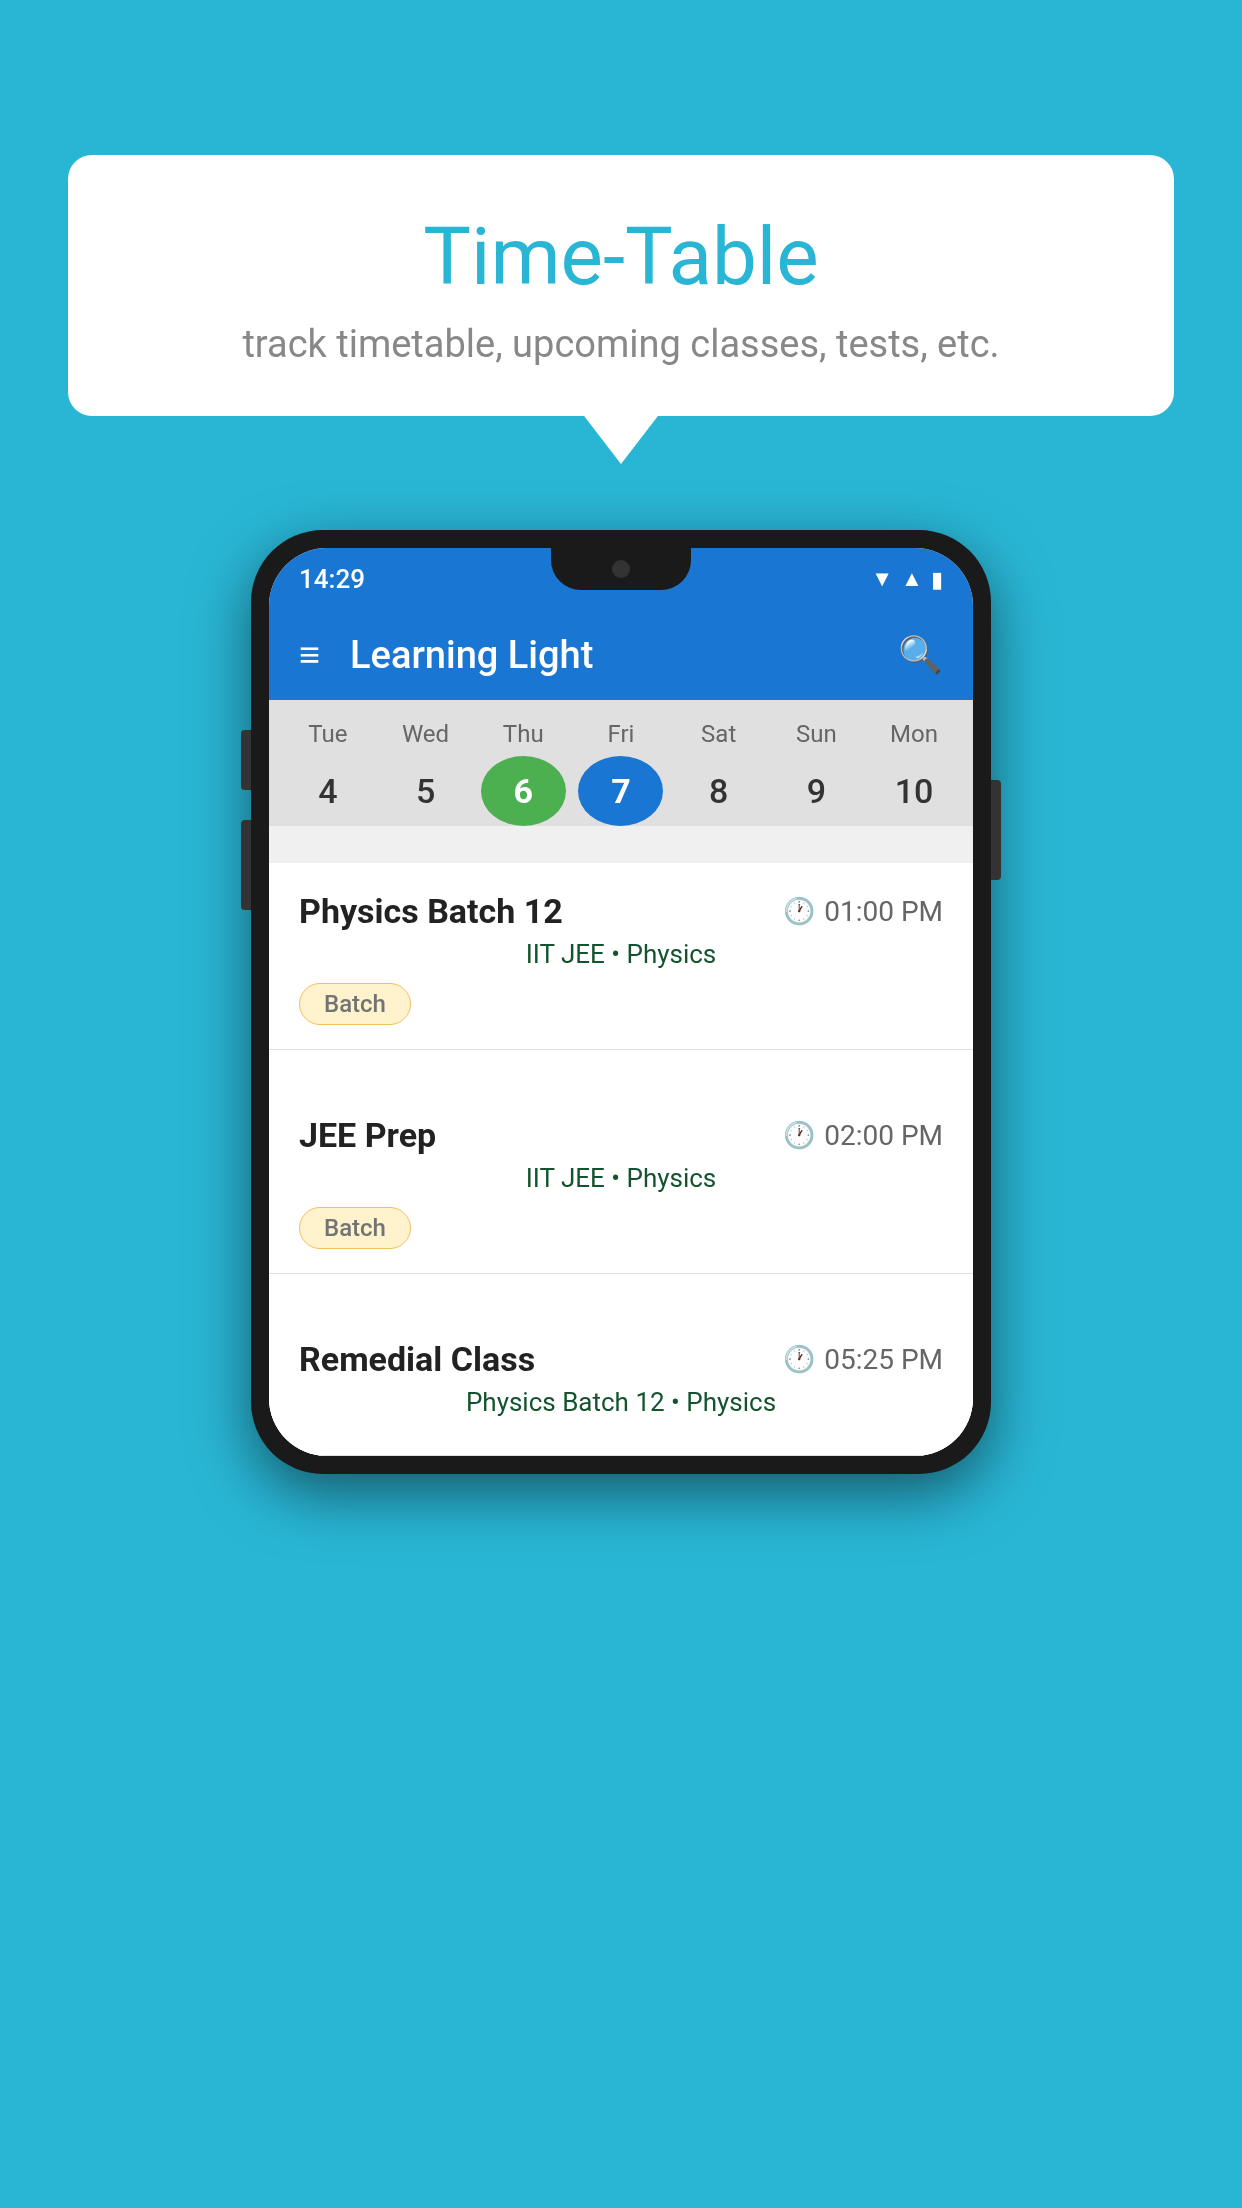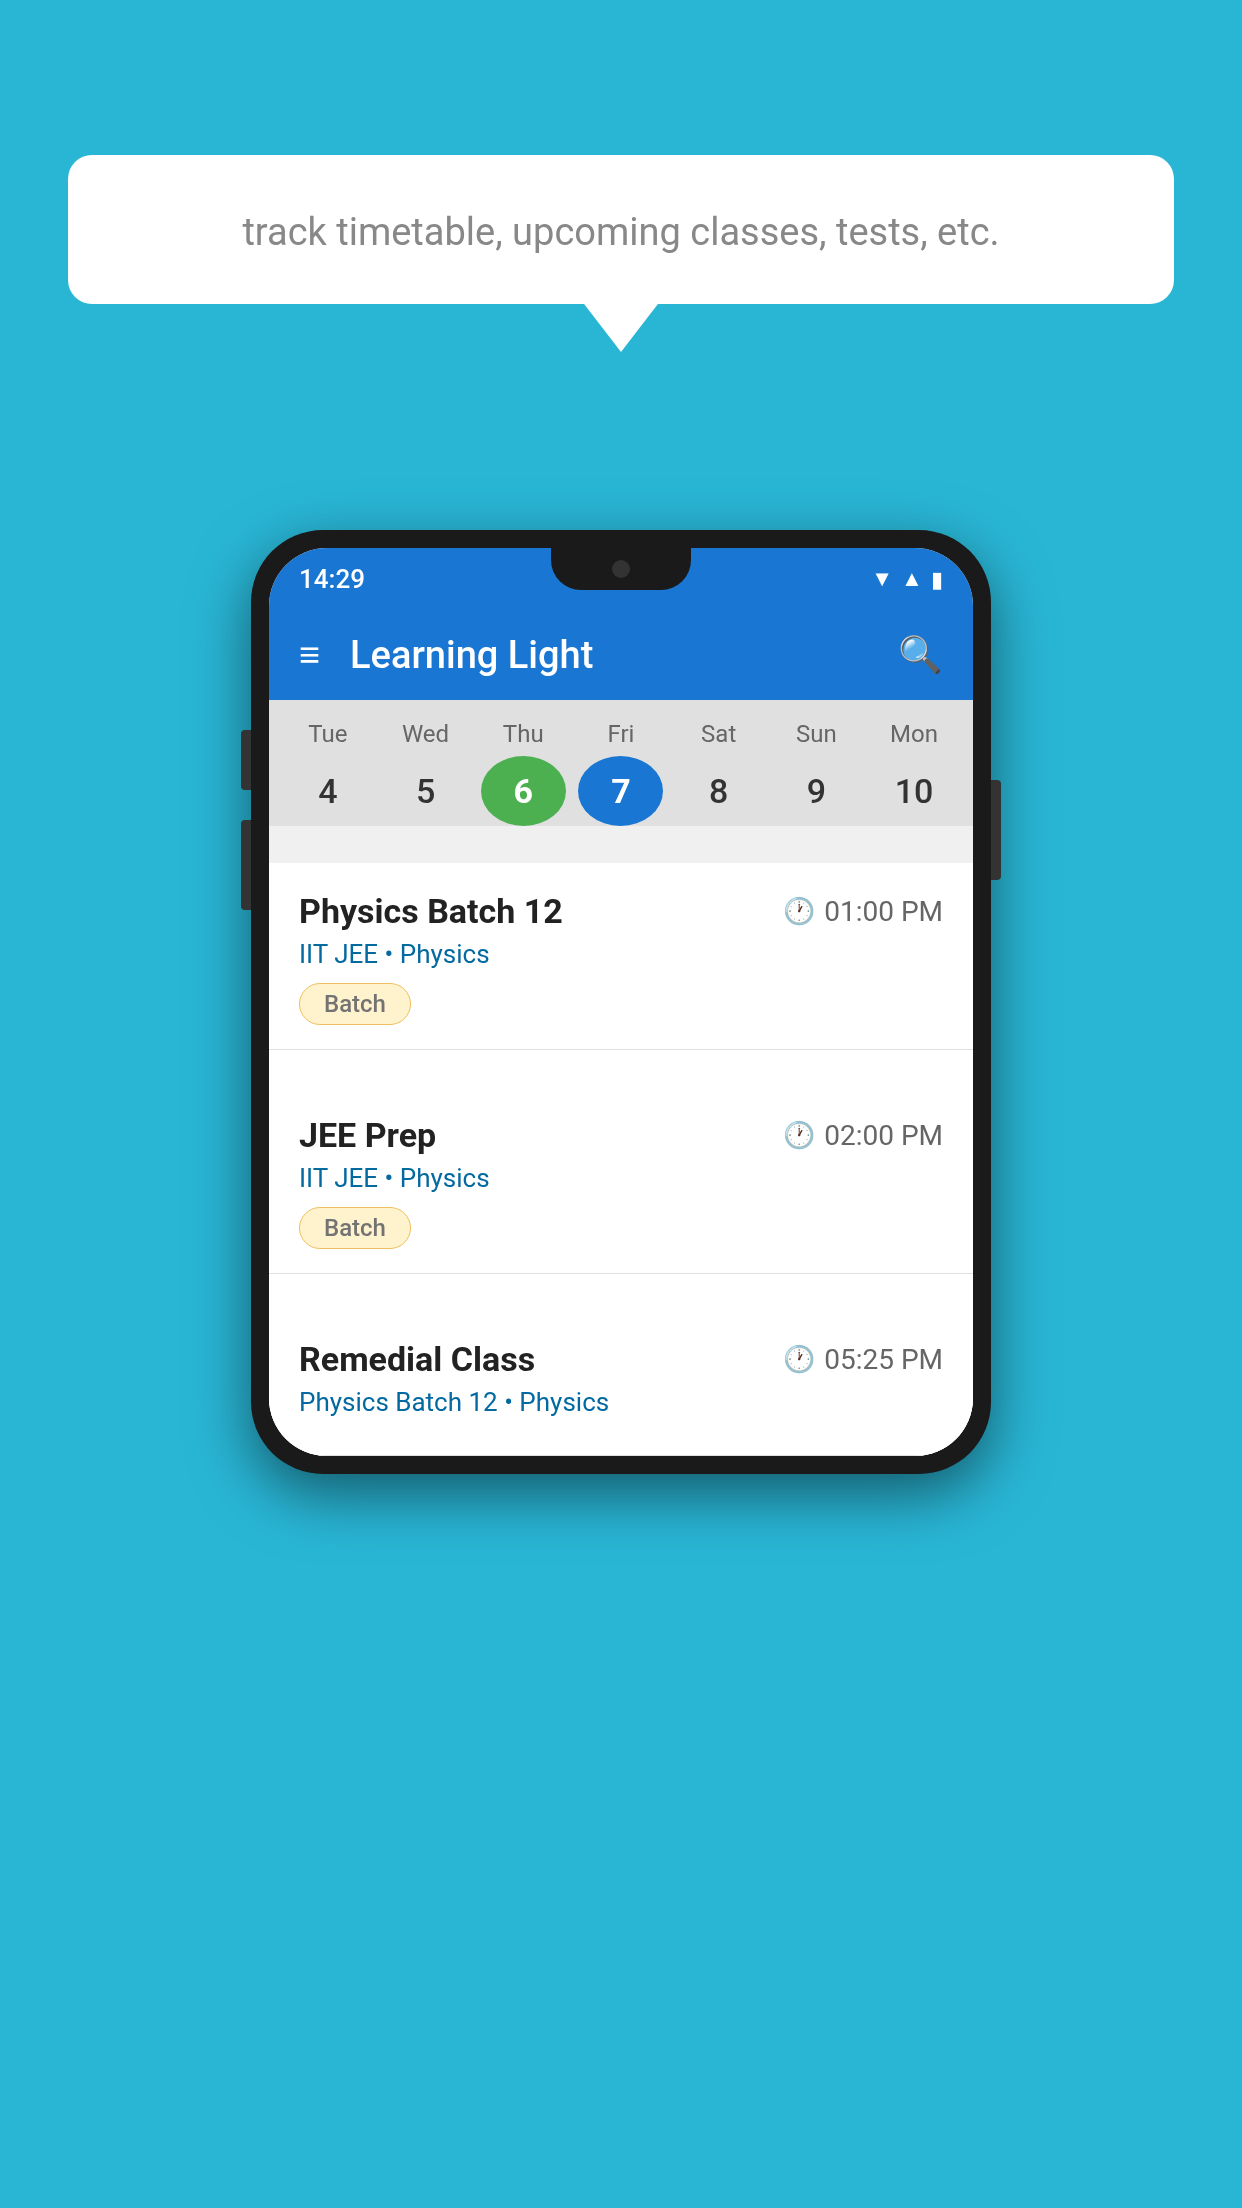--- a/index.html
+++ b/index.html
@@ -307,6 +307,7 @@
 
 <div class="speech-bubble-container">
   <div class="speech-bubble">
+    <div class="speech-bubble-title">Time-Table</div>
     <div class="speech-bubble-subtitle">track timetable, upcoming classes, tests, etc.</div>
   </div>
 </div>

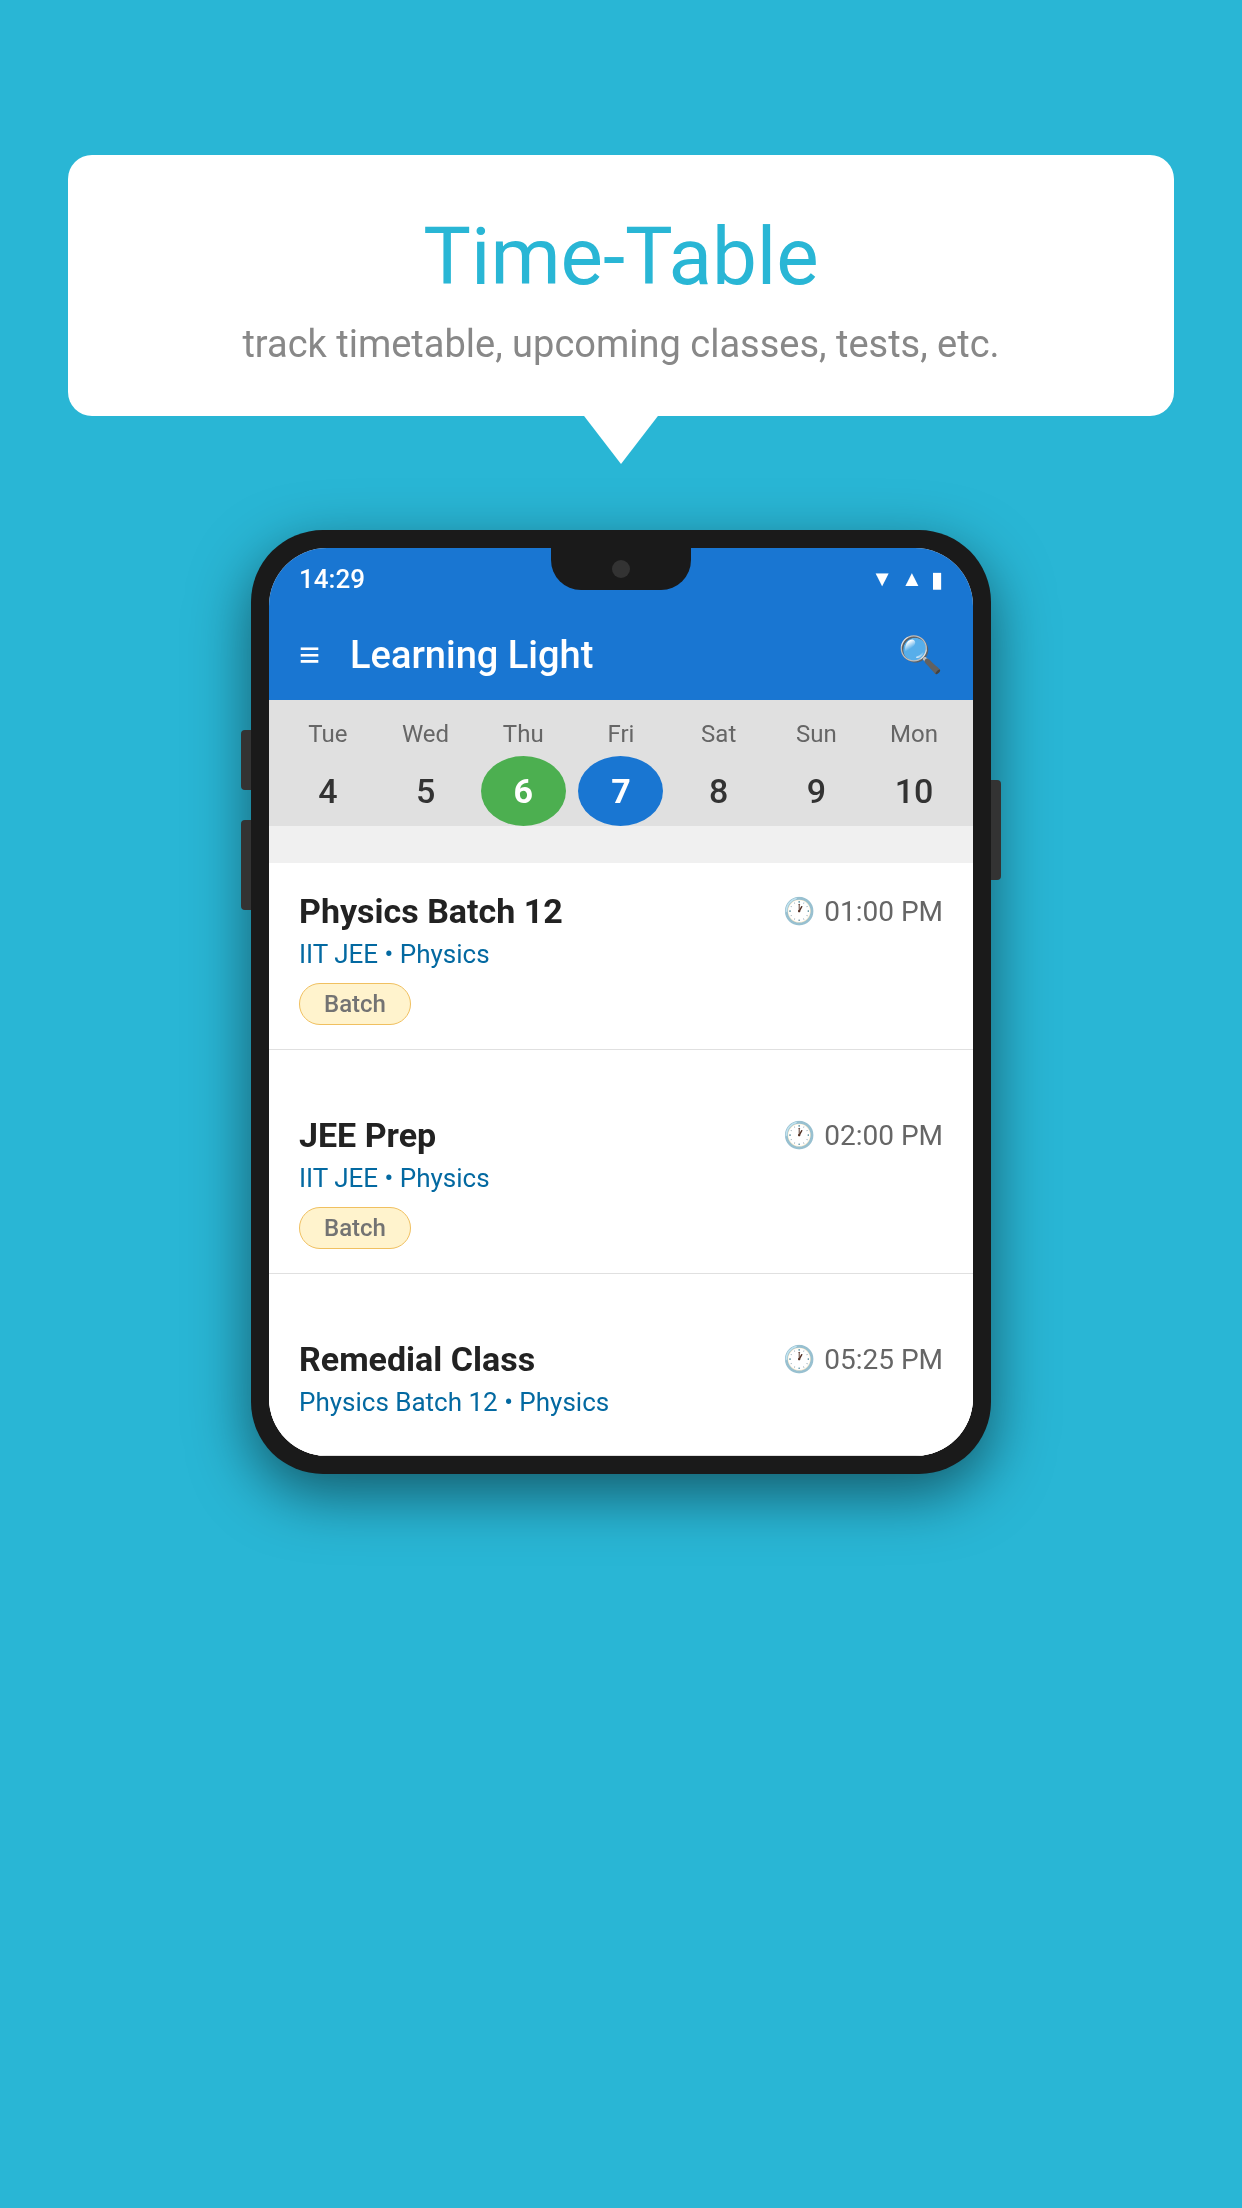--- a/index.html
+++ b/index.html
@@ -282,8 +282,9 @@
 
     .schedule-item-subtitle {
       font-size: 26px;
-      color: #0369a1;
+      color: #14532d;
       margin-bottom: 14px;
+      text-align: center;
     }
 
     .batch-badge {

